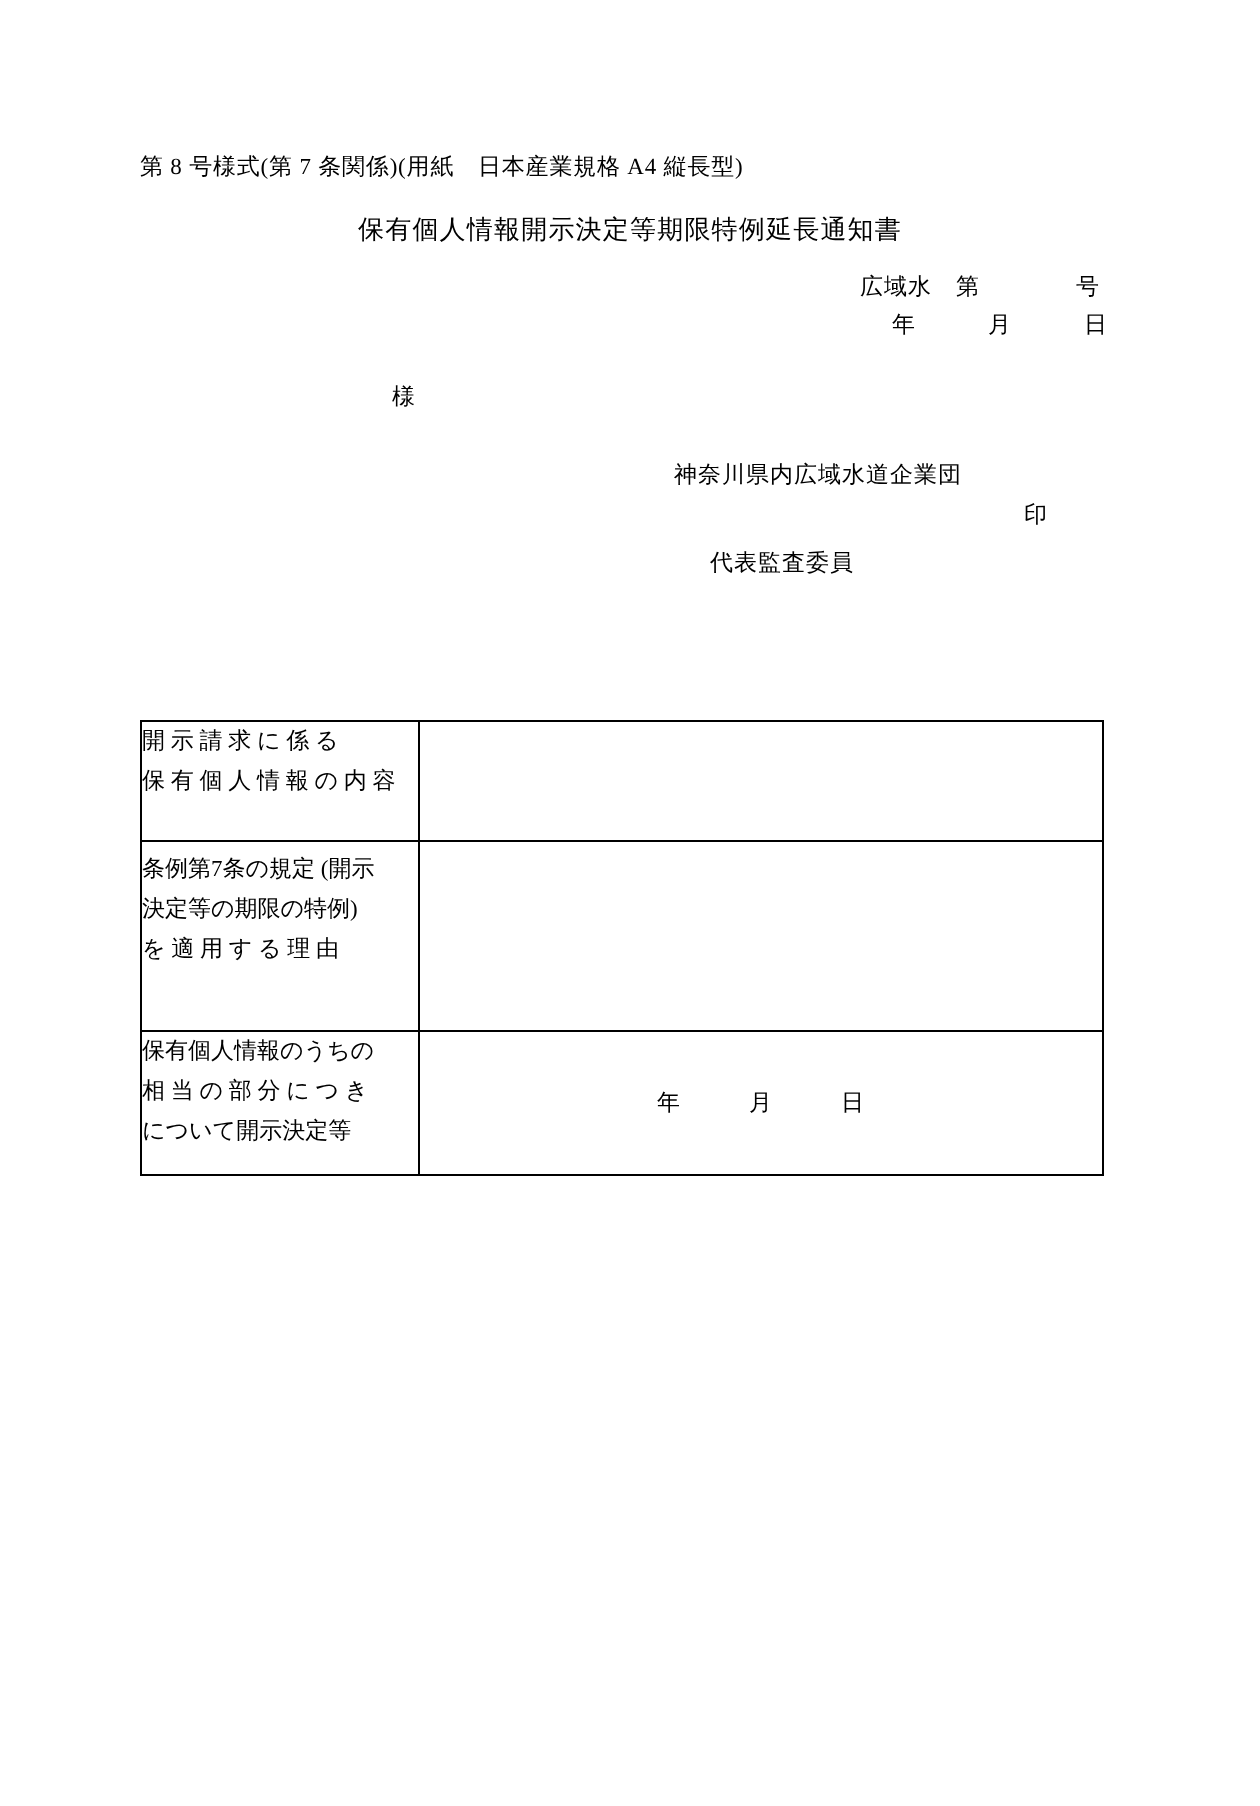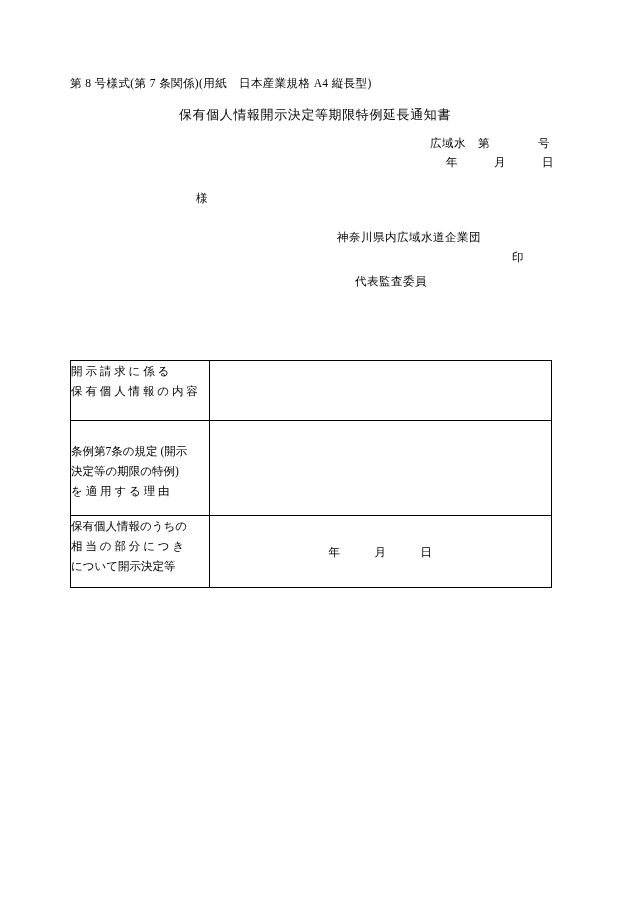--- a/index.html
+++ b/index.html
@@ -143,7 +143,7 @@
   }
   .date-inline .g1 { display: inline-block; width: 34px; }
   .date-inline .g2 { display: inline-block; width: 34px; }
-  .label-vcenter-1 { margin-top: 20px; }
+  .label-vcenter-1 { margin-top: 4px; }
   .label-vcenter-2 { margin-top: 27px; }
   .phone-label {
     display: block;

